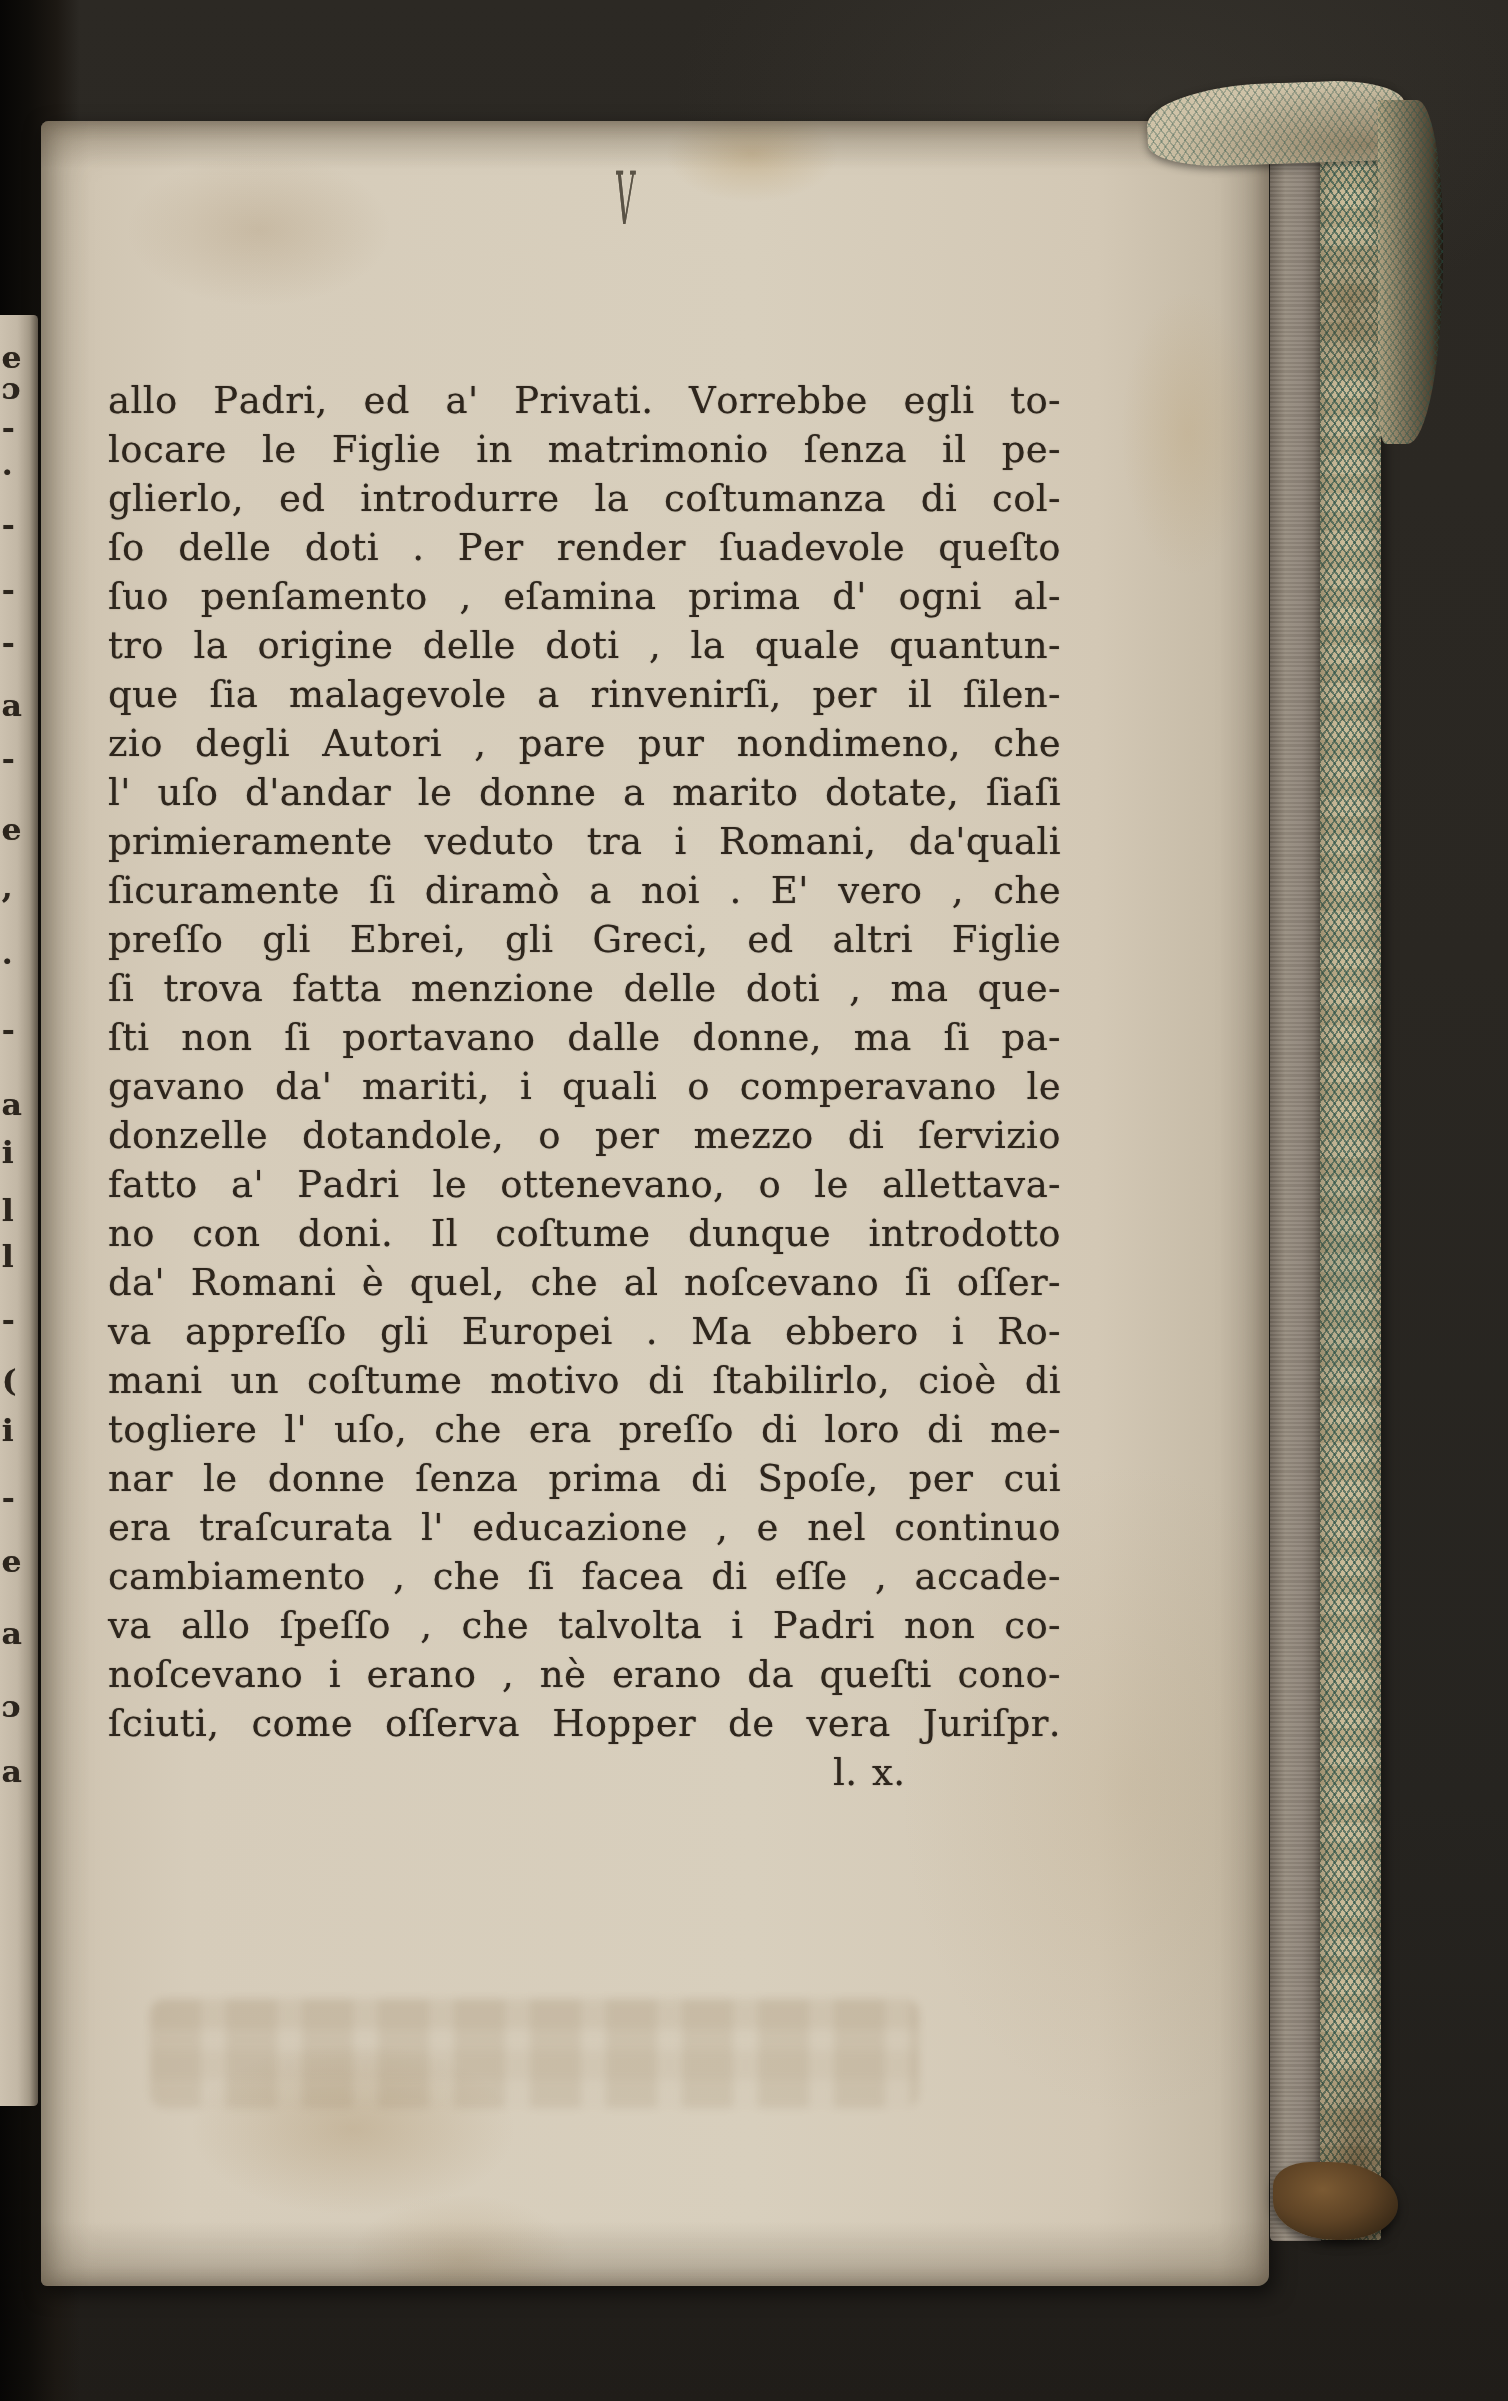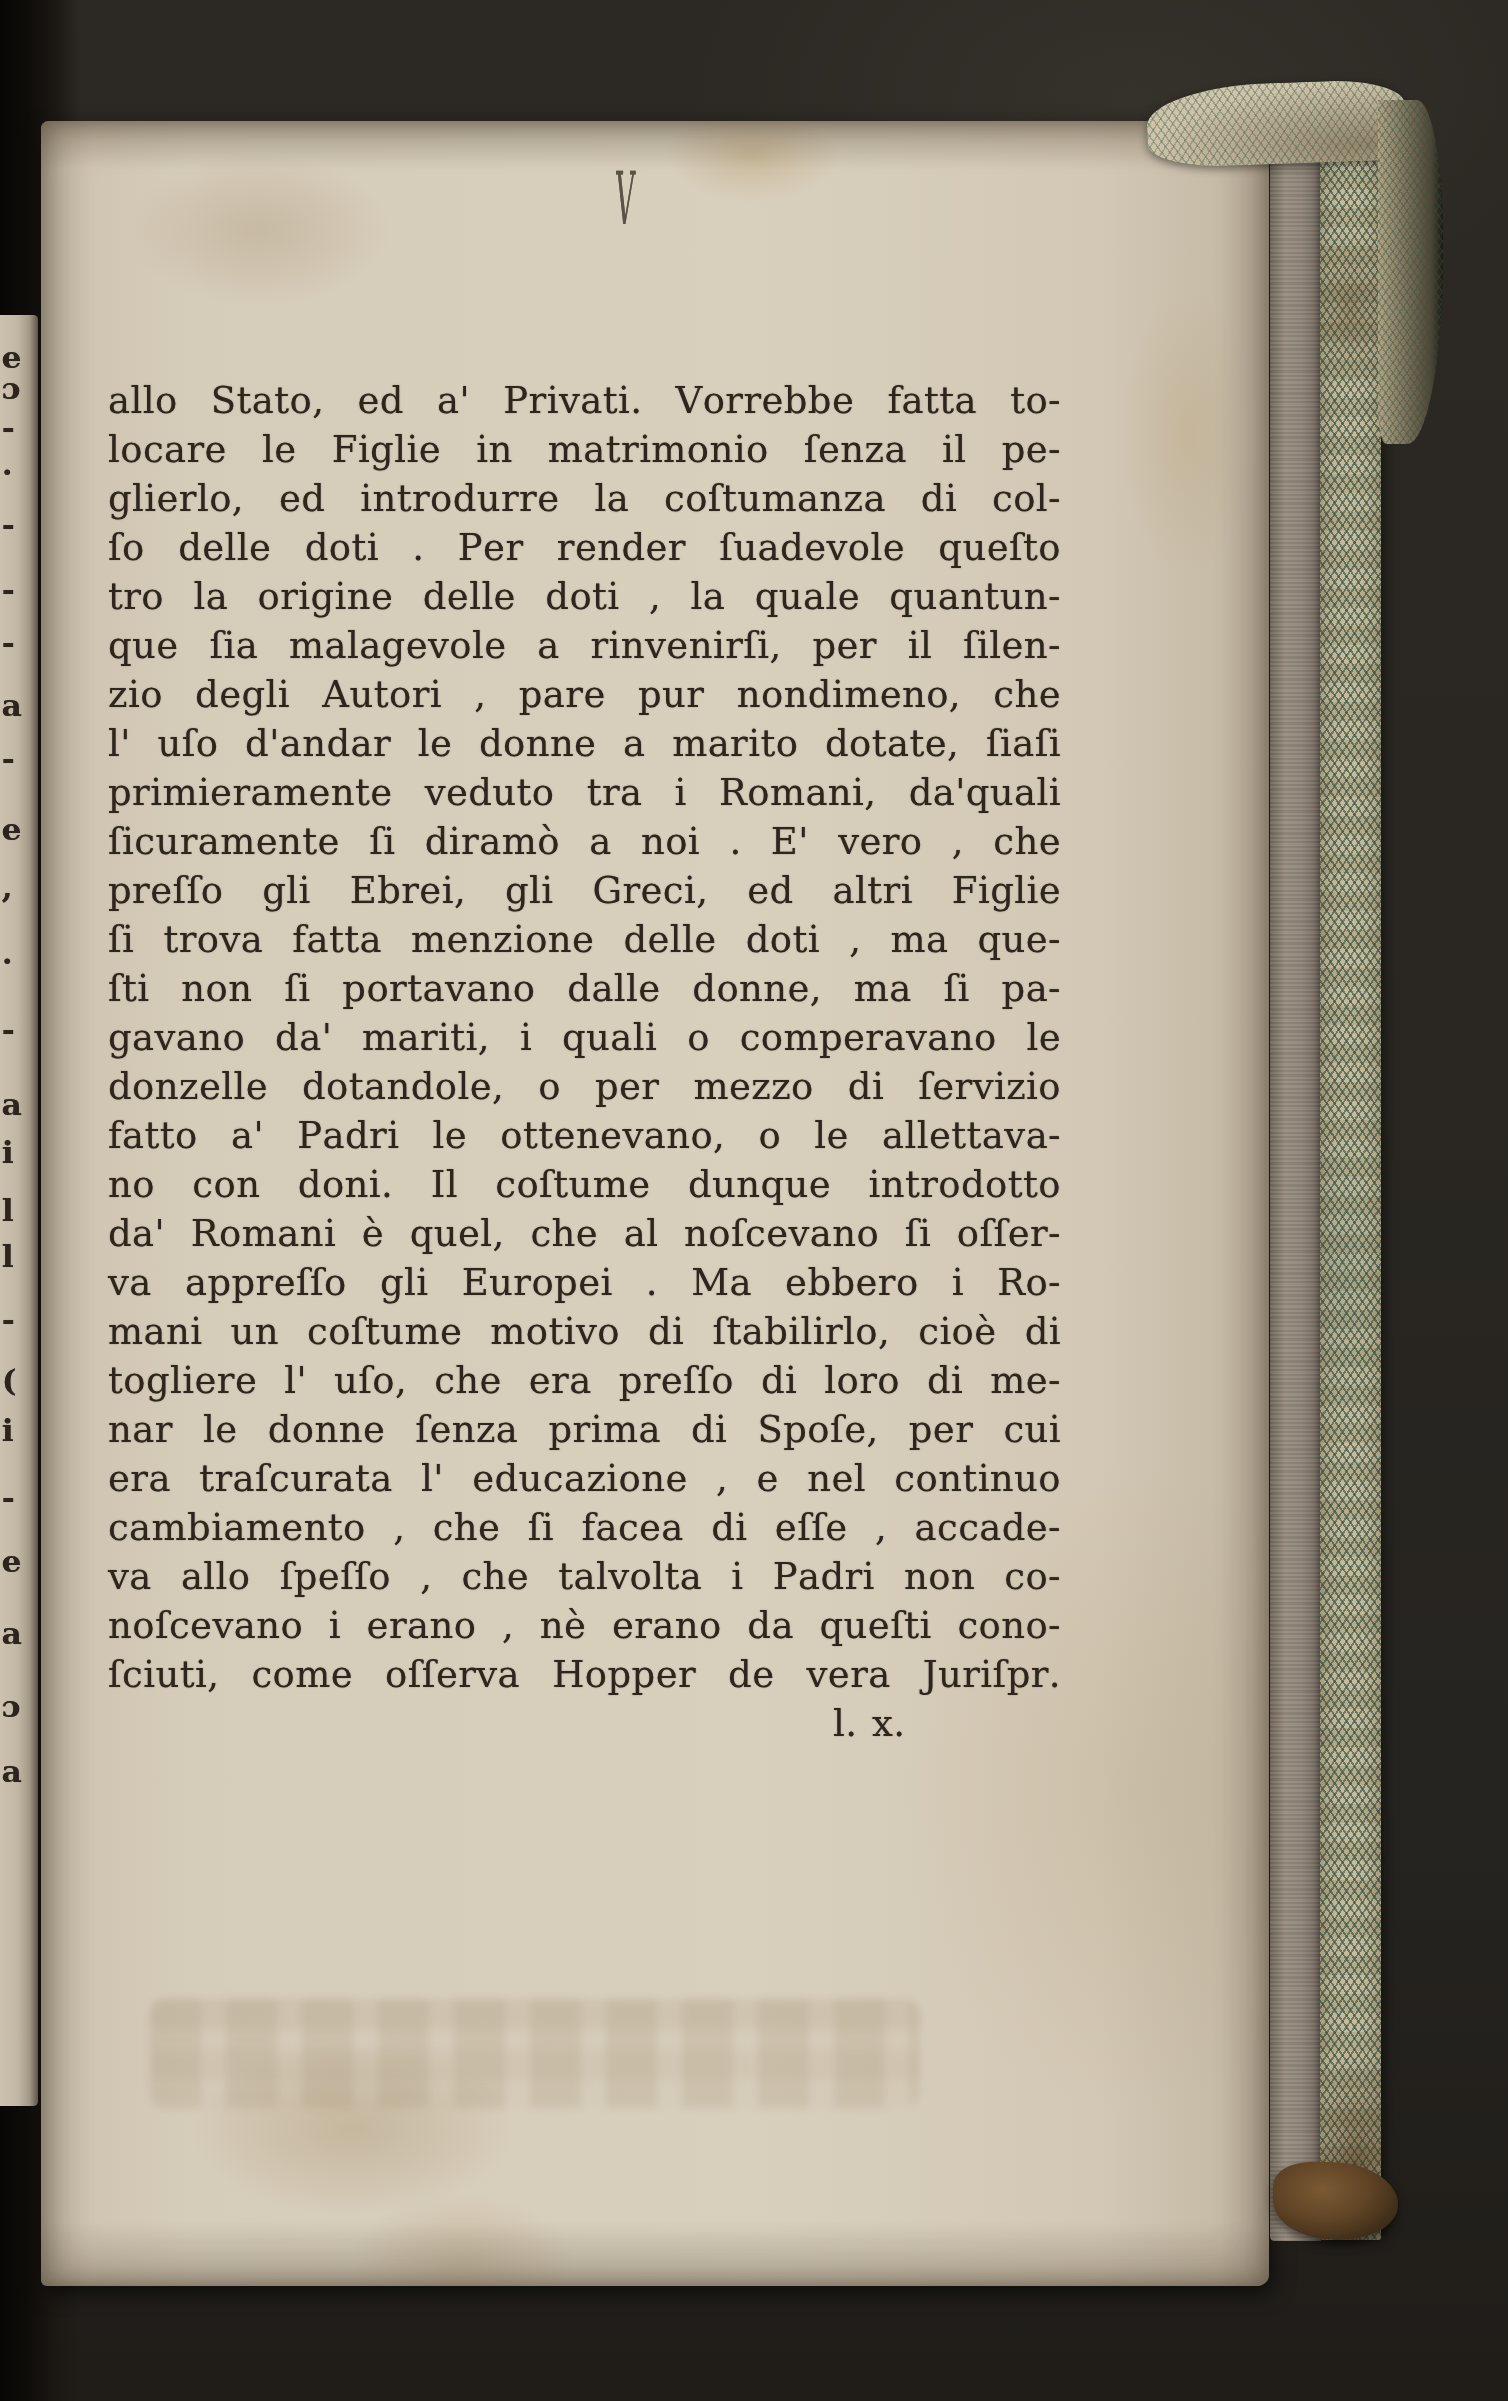--- a/index.html
+++ b/index.html
@@ -175,7 +175,7 @@
   <div class="page">
     <div class="vmark">V</div>
     <div class="text-block" id="text-block">
-        <div class="tline"><span>allo Stato, ed a' Privati. Vorrebbe fatta to-</span></div>
+        <div class="tline"><span>allo Padri, ed a' Privati. Vorrebbe egli to-</span></div>
         <div class="tline"><span>locare le Figlie in matrimonio ſenza il pe-</span></div>
         <div class="tline"><span>glierlo, ed introdurre la coſtumanza di col-</span></div>
         <div class="tline"><span>ſo delle doti . Per render ſuadevole queſto</span></div>

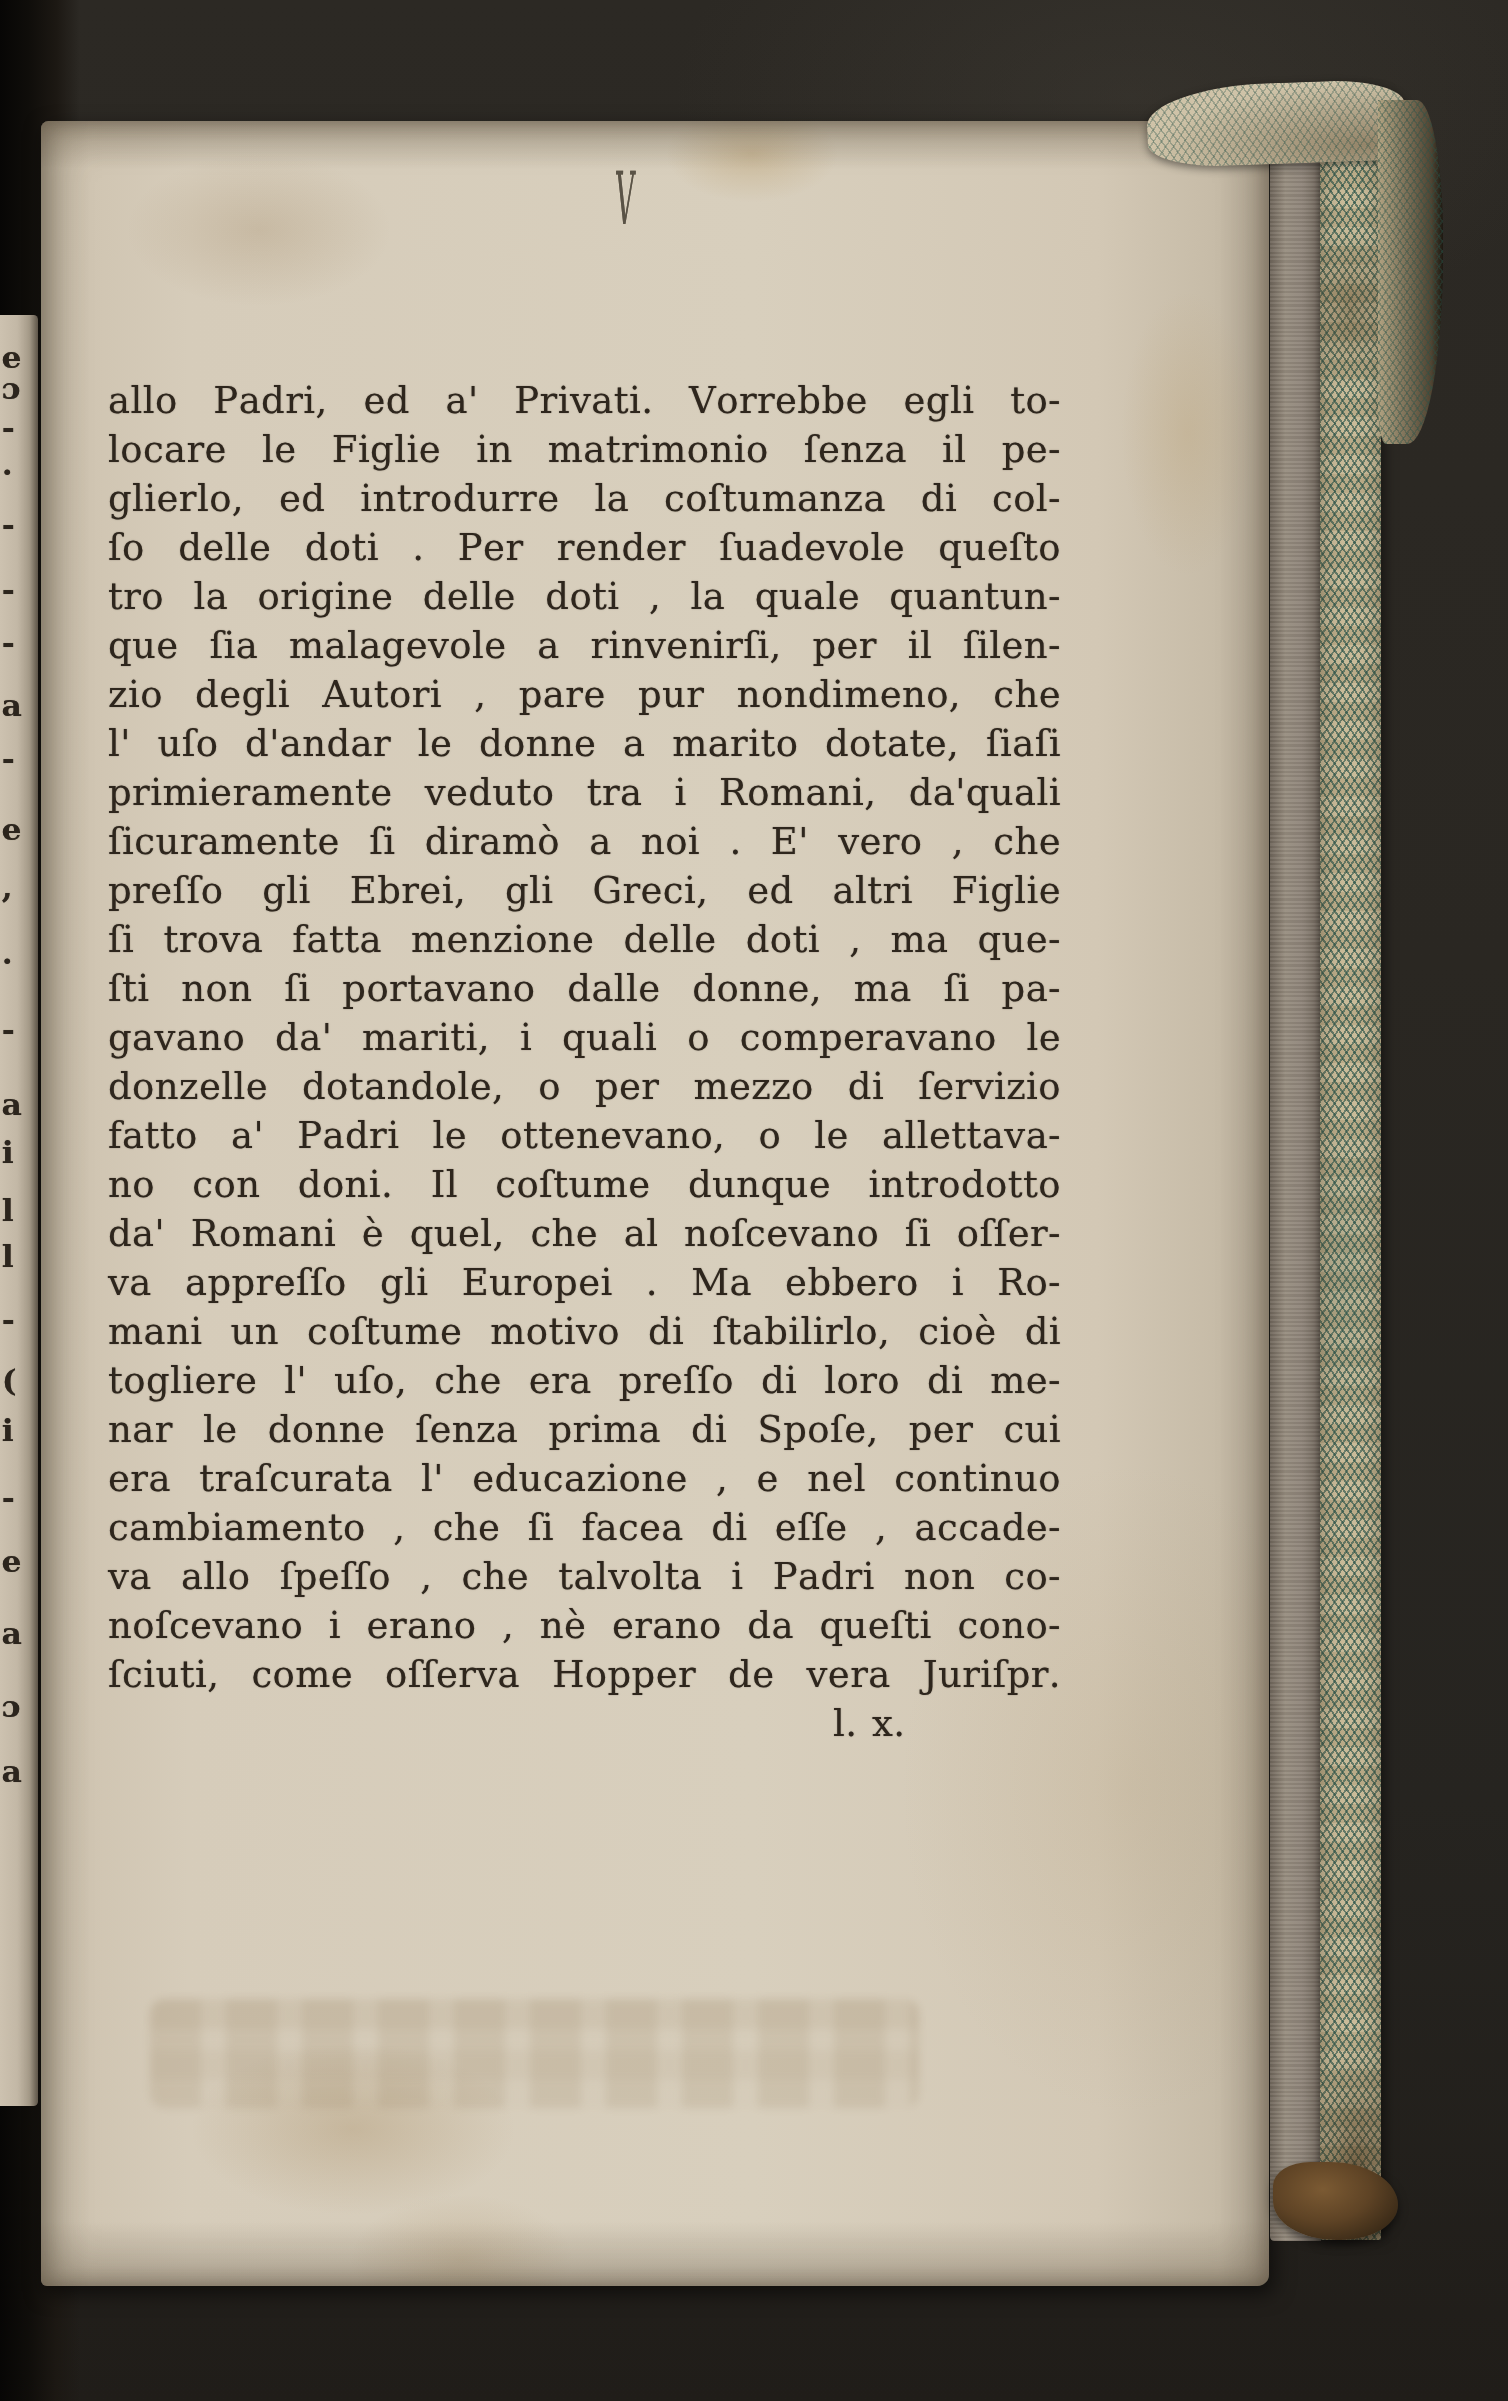--- a/index.html
+++ b/index.html
@@ -179,6 +179,7 @@
         <div class="tline"><span>locare le Figlie in matrimonio ſenza il pe-</span></div>
         <div class="tline"><span>glierlo, ed introdurre la coſtumanza di col-</span></div>
         <div class="tline"><span>ſo delle doti . Per render ſuadevole queſto</span></div>
+        <div class="tline"><span>ſuo penſamento , eſamina prima d' ogni al-</span></div>
         <div class="tline"><span>tro la origine delle doti , la quale quantun-</span></div>
         <div class="tline"><span>que ſia malagevole a rinvenirſi, per il ſilen-</span></div>
         <div class="tline"><span>zio degli Autori , pare pur nondimeno, che</span></div>

